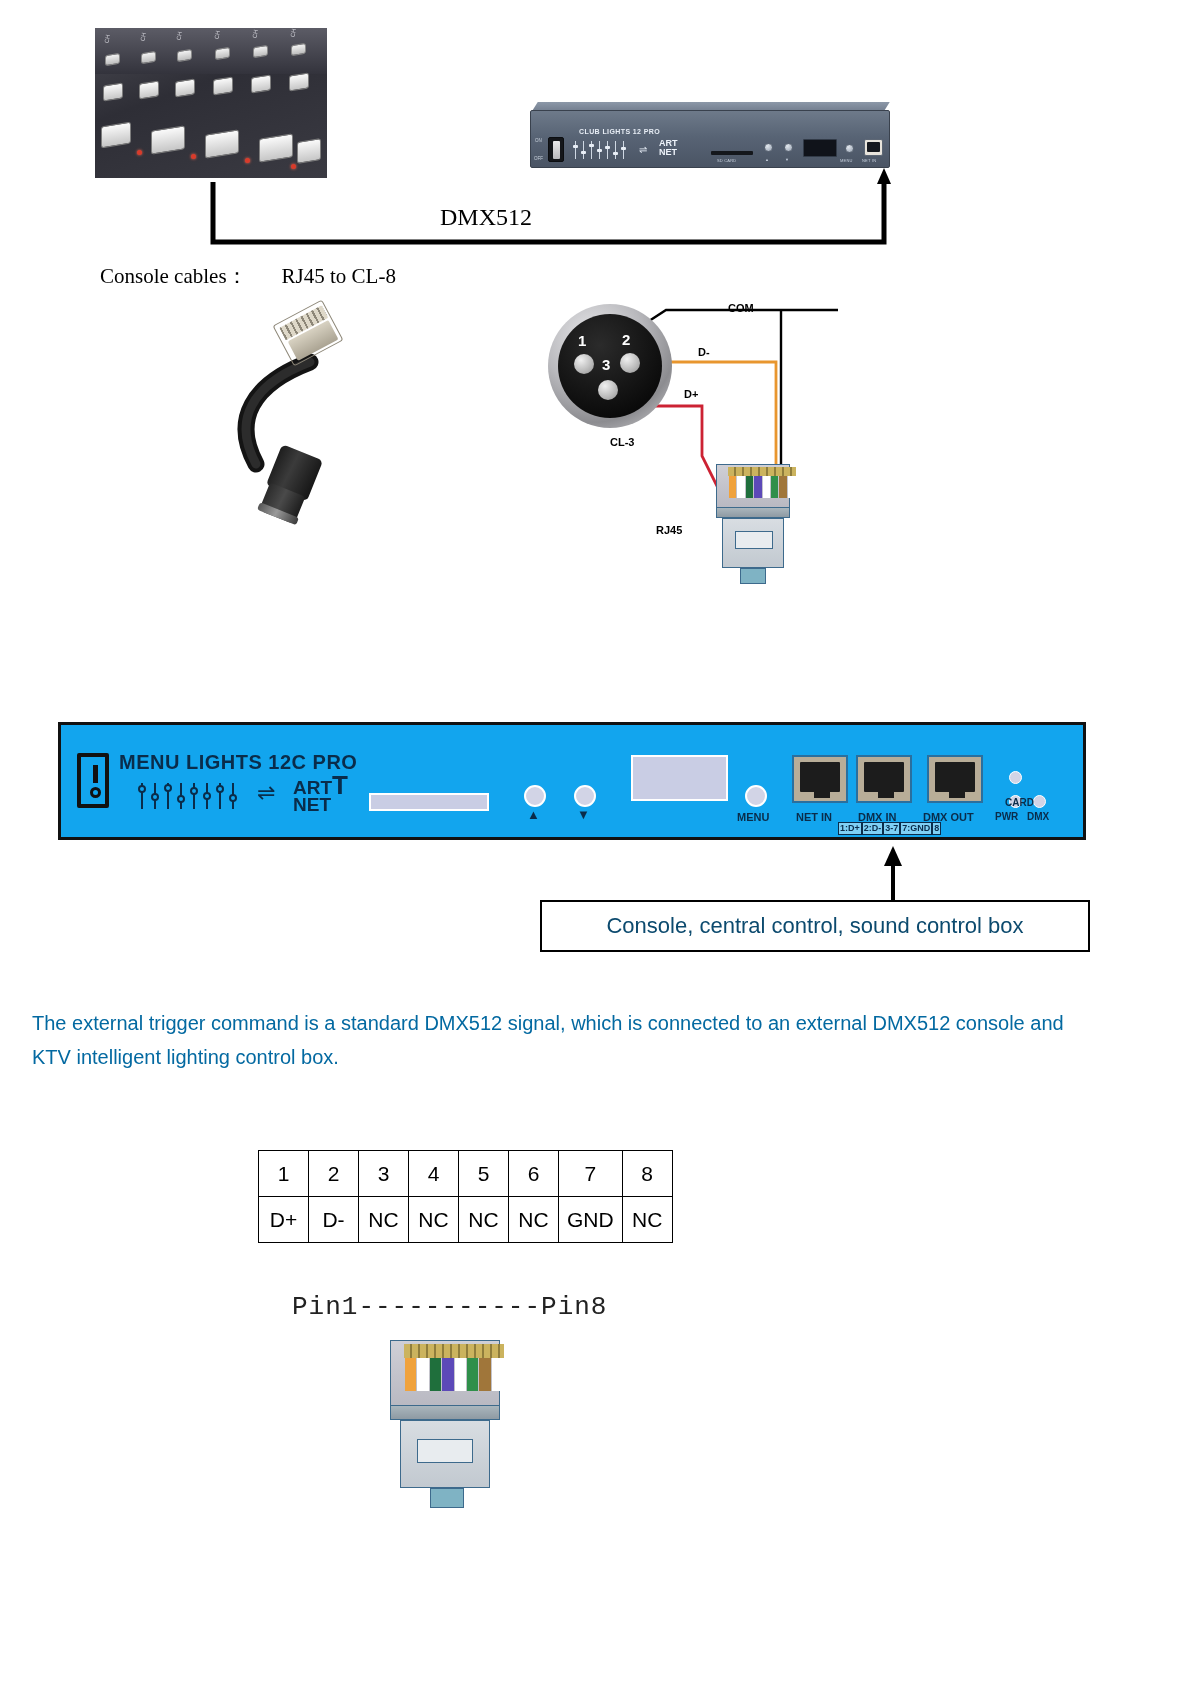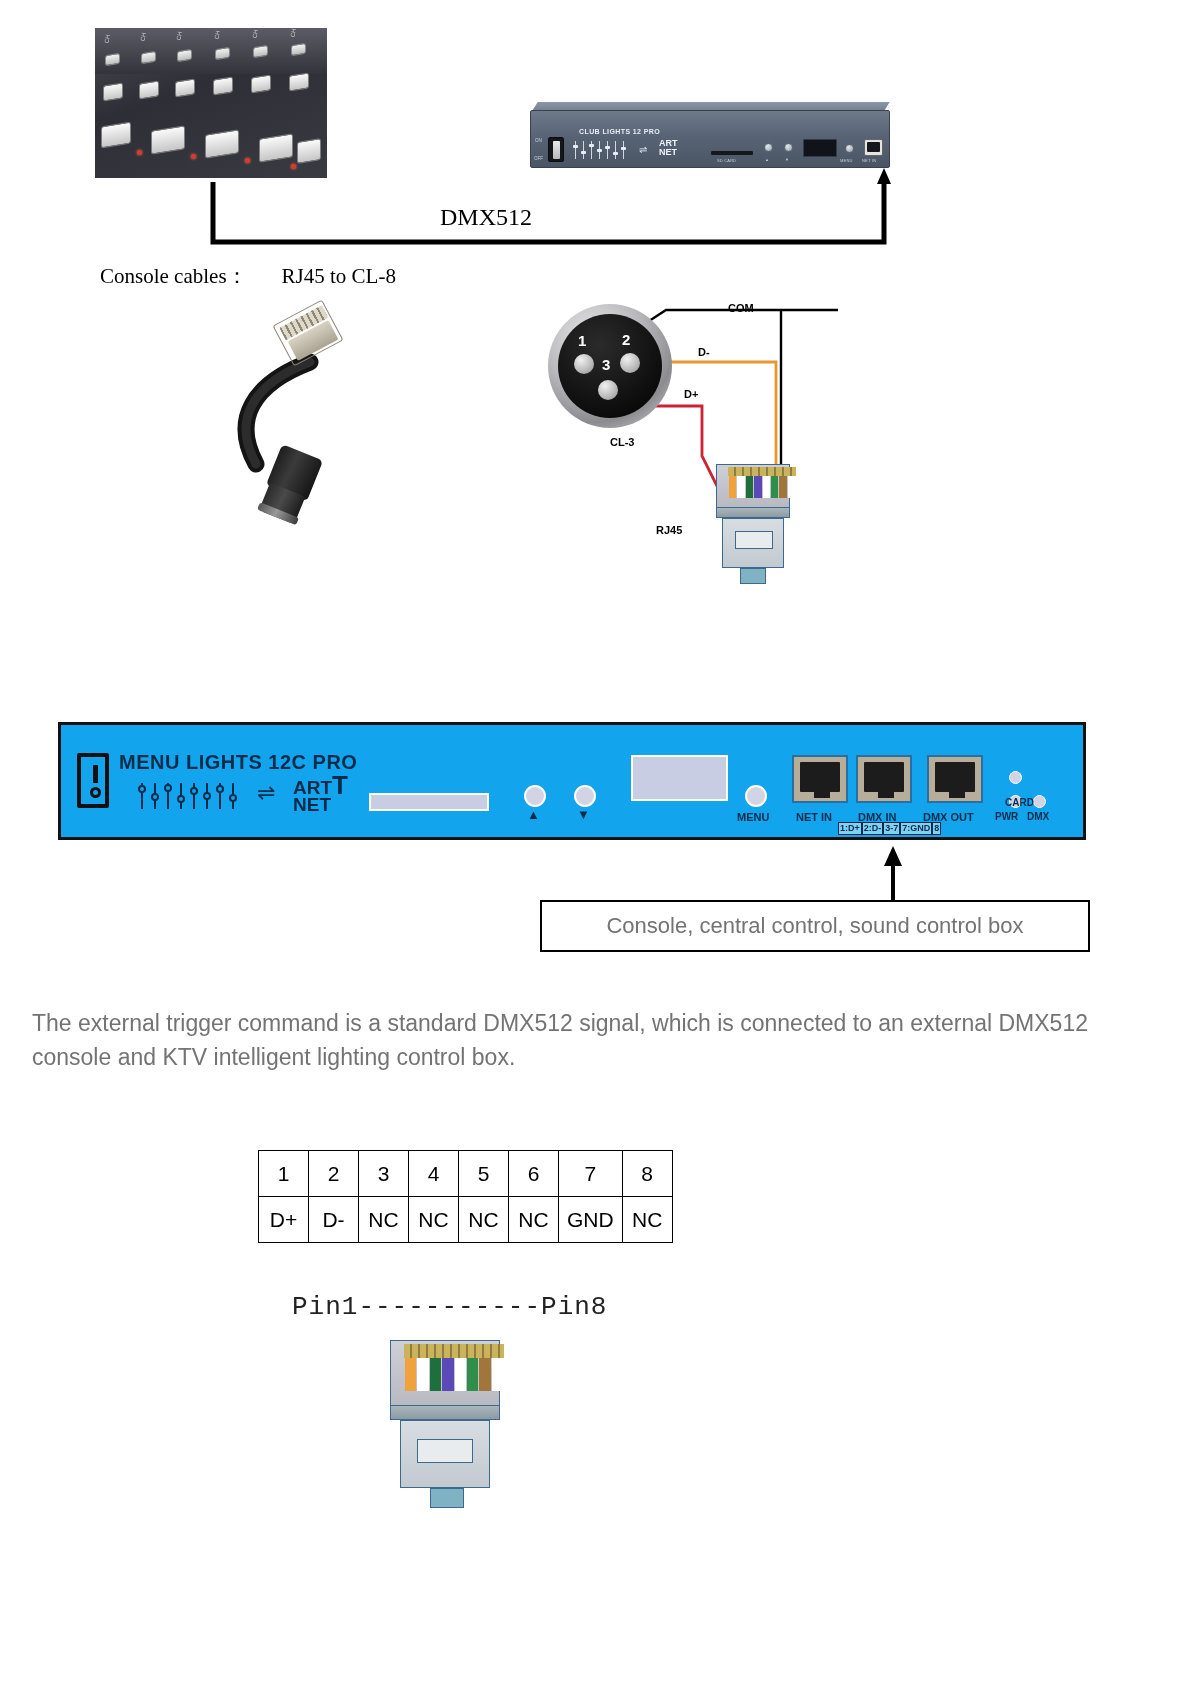--- a/index.html
+++ b/index.html
@@ -320,7 +320,7 @@
     display: flex; align-items: center; justify-content: center;
   }
   #callout-box span {
-    font-family: "Liberation Sans", sans-serif; font-size: 22px; color: #737373;
+    font-family: "Liberation Sans", sans-serif; font-size: 22px; color: #0c4a6e;
   }
 
   

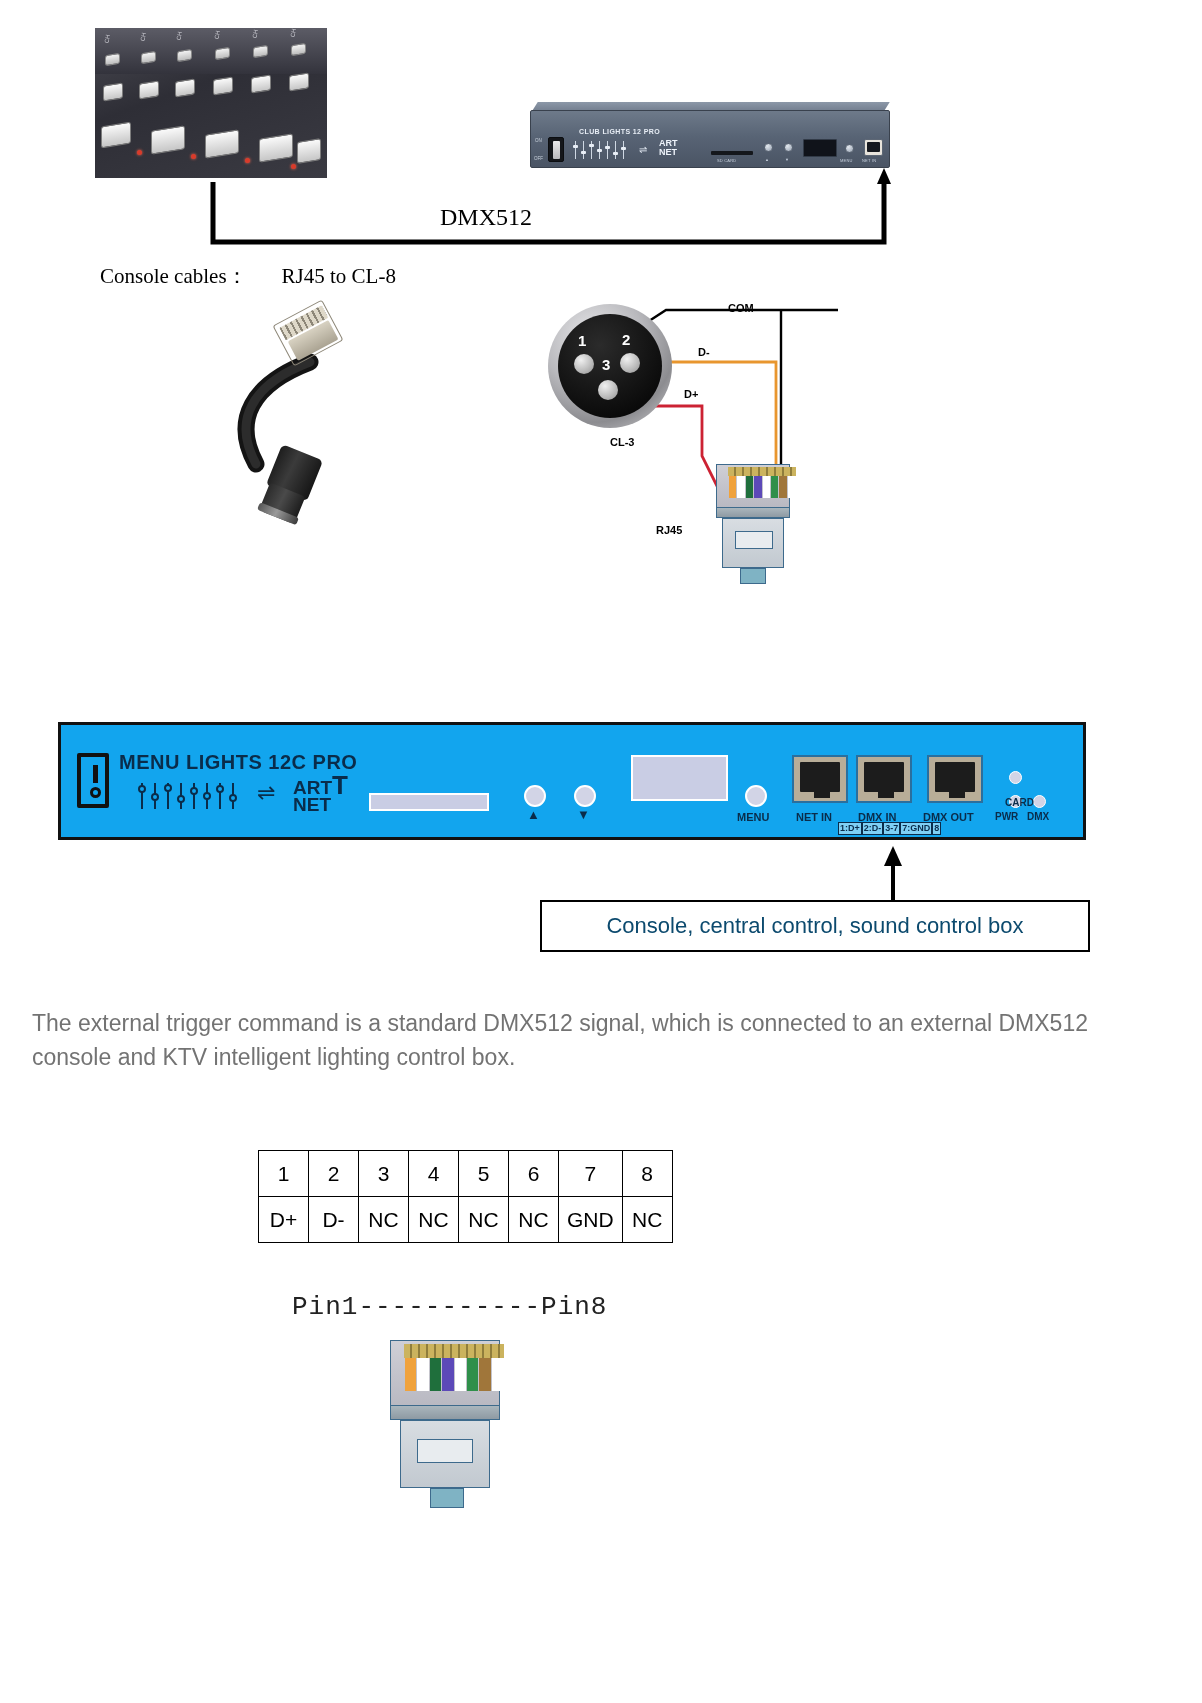--- a/index.html
+++ b/index.html
@@ -326,8 +326,8 @@
   
   #paragraph {
     left: 32px; top: 1006px; width: 1060px;
-    font-family: "Liberation Sans", sans-serif; font-size: 23px; line-height: 34px;
-    color: #737373;
+    font-family: "Liberation Sans", sans-serif; font-size: 20px; line-height: 34px;
+    color: #0369a1;
   }
 
   

